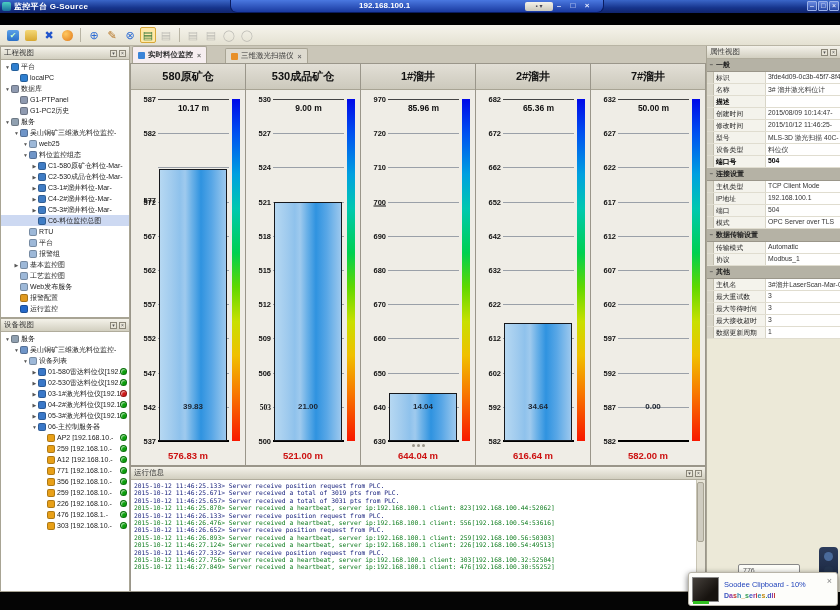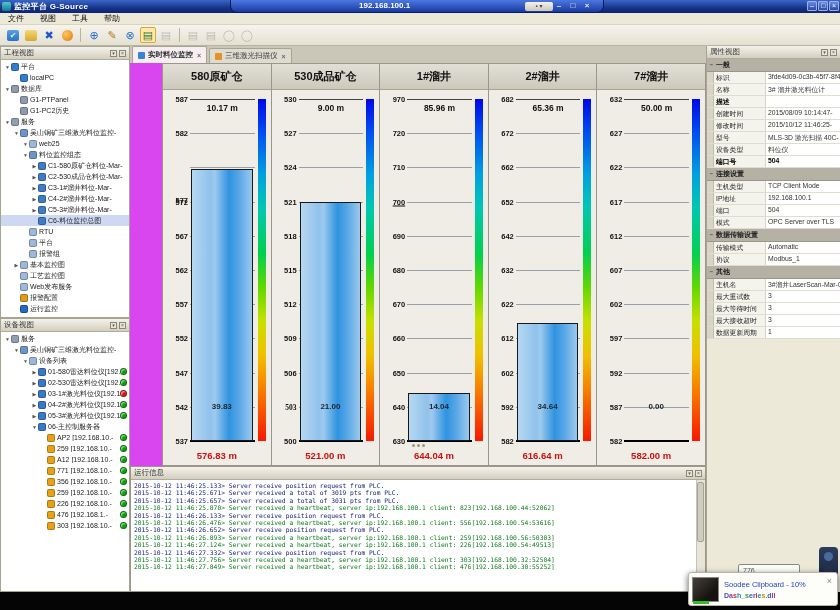--- a/index.html
+++ b/index.html
@@ -151,12 +151,6 @@
     </div>
   </div>
 
-  <div class="menubar">
-      <div class="menu-item">文件</div>
-      <div class="menu-item">视图</div>
-      <div class="menu-item">工具</div>
-      <div class="menu-item">帮助</div>
-    </div>
   <div class="toolbar">
       <div class="tb-btn">
         <span class="tb-fill" style="background: linear-gradient(rgb(90, 160, 232), rgb(42, 112, 200)); color: rgb(204, 255, 204); font-size: 8px; text-align: center; line-height: 11px;">✔</span>

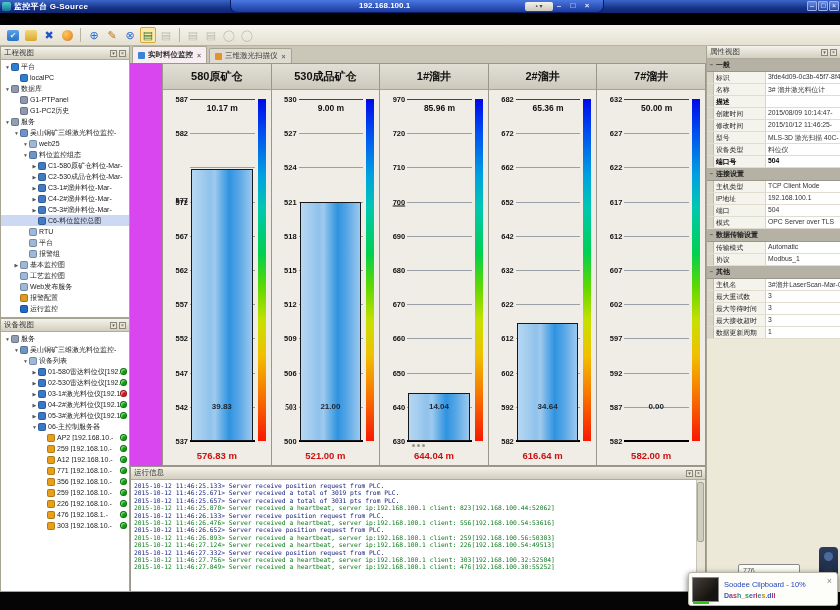--- a/index.html
+++ b/index.html
@@ -61,7 +61,7 @@
   
   .tabbar { position:absolute; left:0; top:0; width:576px; height:17px; background:#cac6b8; display:flex; align-items:flex-end; padding-left:2px; }
   .tab { height:15px; display:flex; align-items:center; padding:0 5px; font-size:7.5px; color:#333;
-    background:#dedbd0; border:1px solid #a8a494; border-bottom:none; border-radius:2px 2px 0 0; margin-right:2px; }
+    background:#dedbd0; border:1px solid #a8a494; border-bottom:none; border-radius:2px 2px 0 0; margin-right:18px; }
   .tab.active { background:#f6eef0; height:17px; font-weight:bold; }
   .tab .tico2 { width:7px; height:7px; border-radius:1px; margin-right:3px; }
   .tab .tx { margin-left:4px; color:#666; font-size:7px; font-weight:bold; }

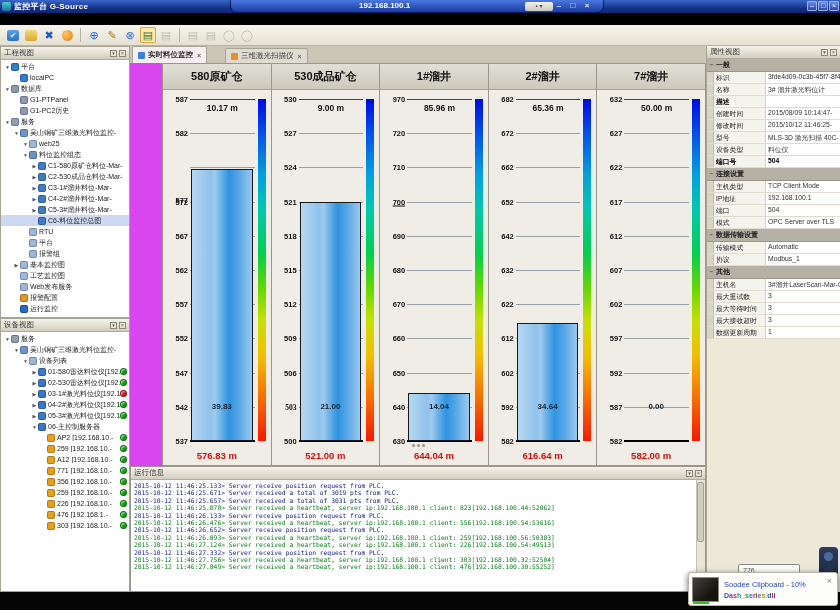--- a/index.html
+++ b/index.html
@@ -67,7 +67,7 @@
   .tab .tx { margin-left:4px; color:#666; font-size:7px; font-weight:bold; }
 
   
-  .gauges { position:absolute; left:0; top:17px; width:576px; height:403px; display:flex; background:#d946ef;padding-left:32px; }
+  .gauges { position:absolute; left:0; top:17px; width:576px; height:403px; display:flex; background:#d946ef; }
   .gauge { flex:1; border:1px solid #9a968a; border-left:none; display:flex; flex-direction:column; background:#efede6; }
   .gauge:first-child { border-left:1px solid #9a968a; }
   .g-hd { height:26px; background:linear-gradient(#e2dfd6,#ccc9bc); border-bottom:1px solid #a8a494;

